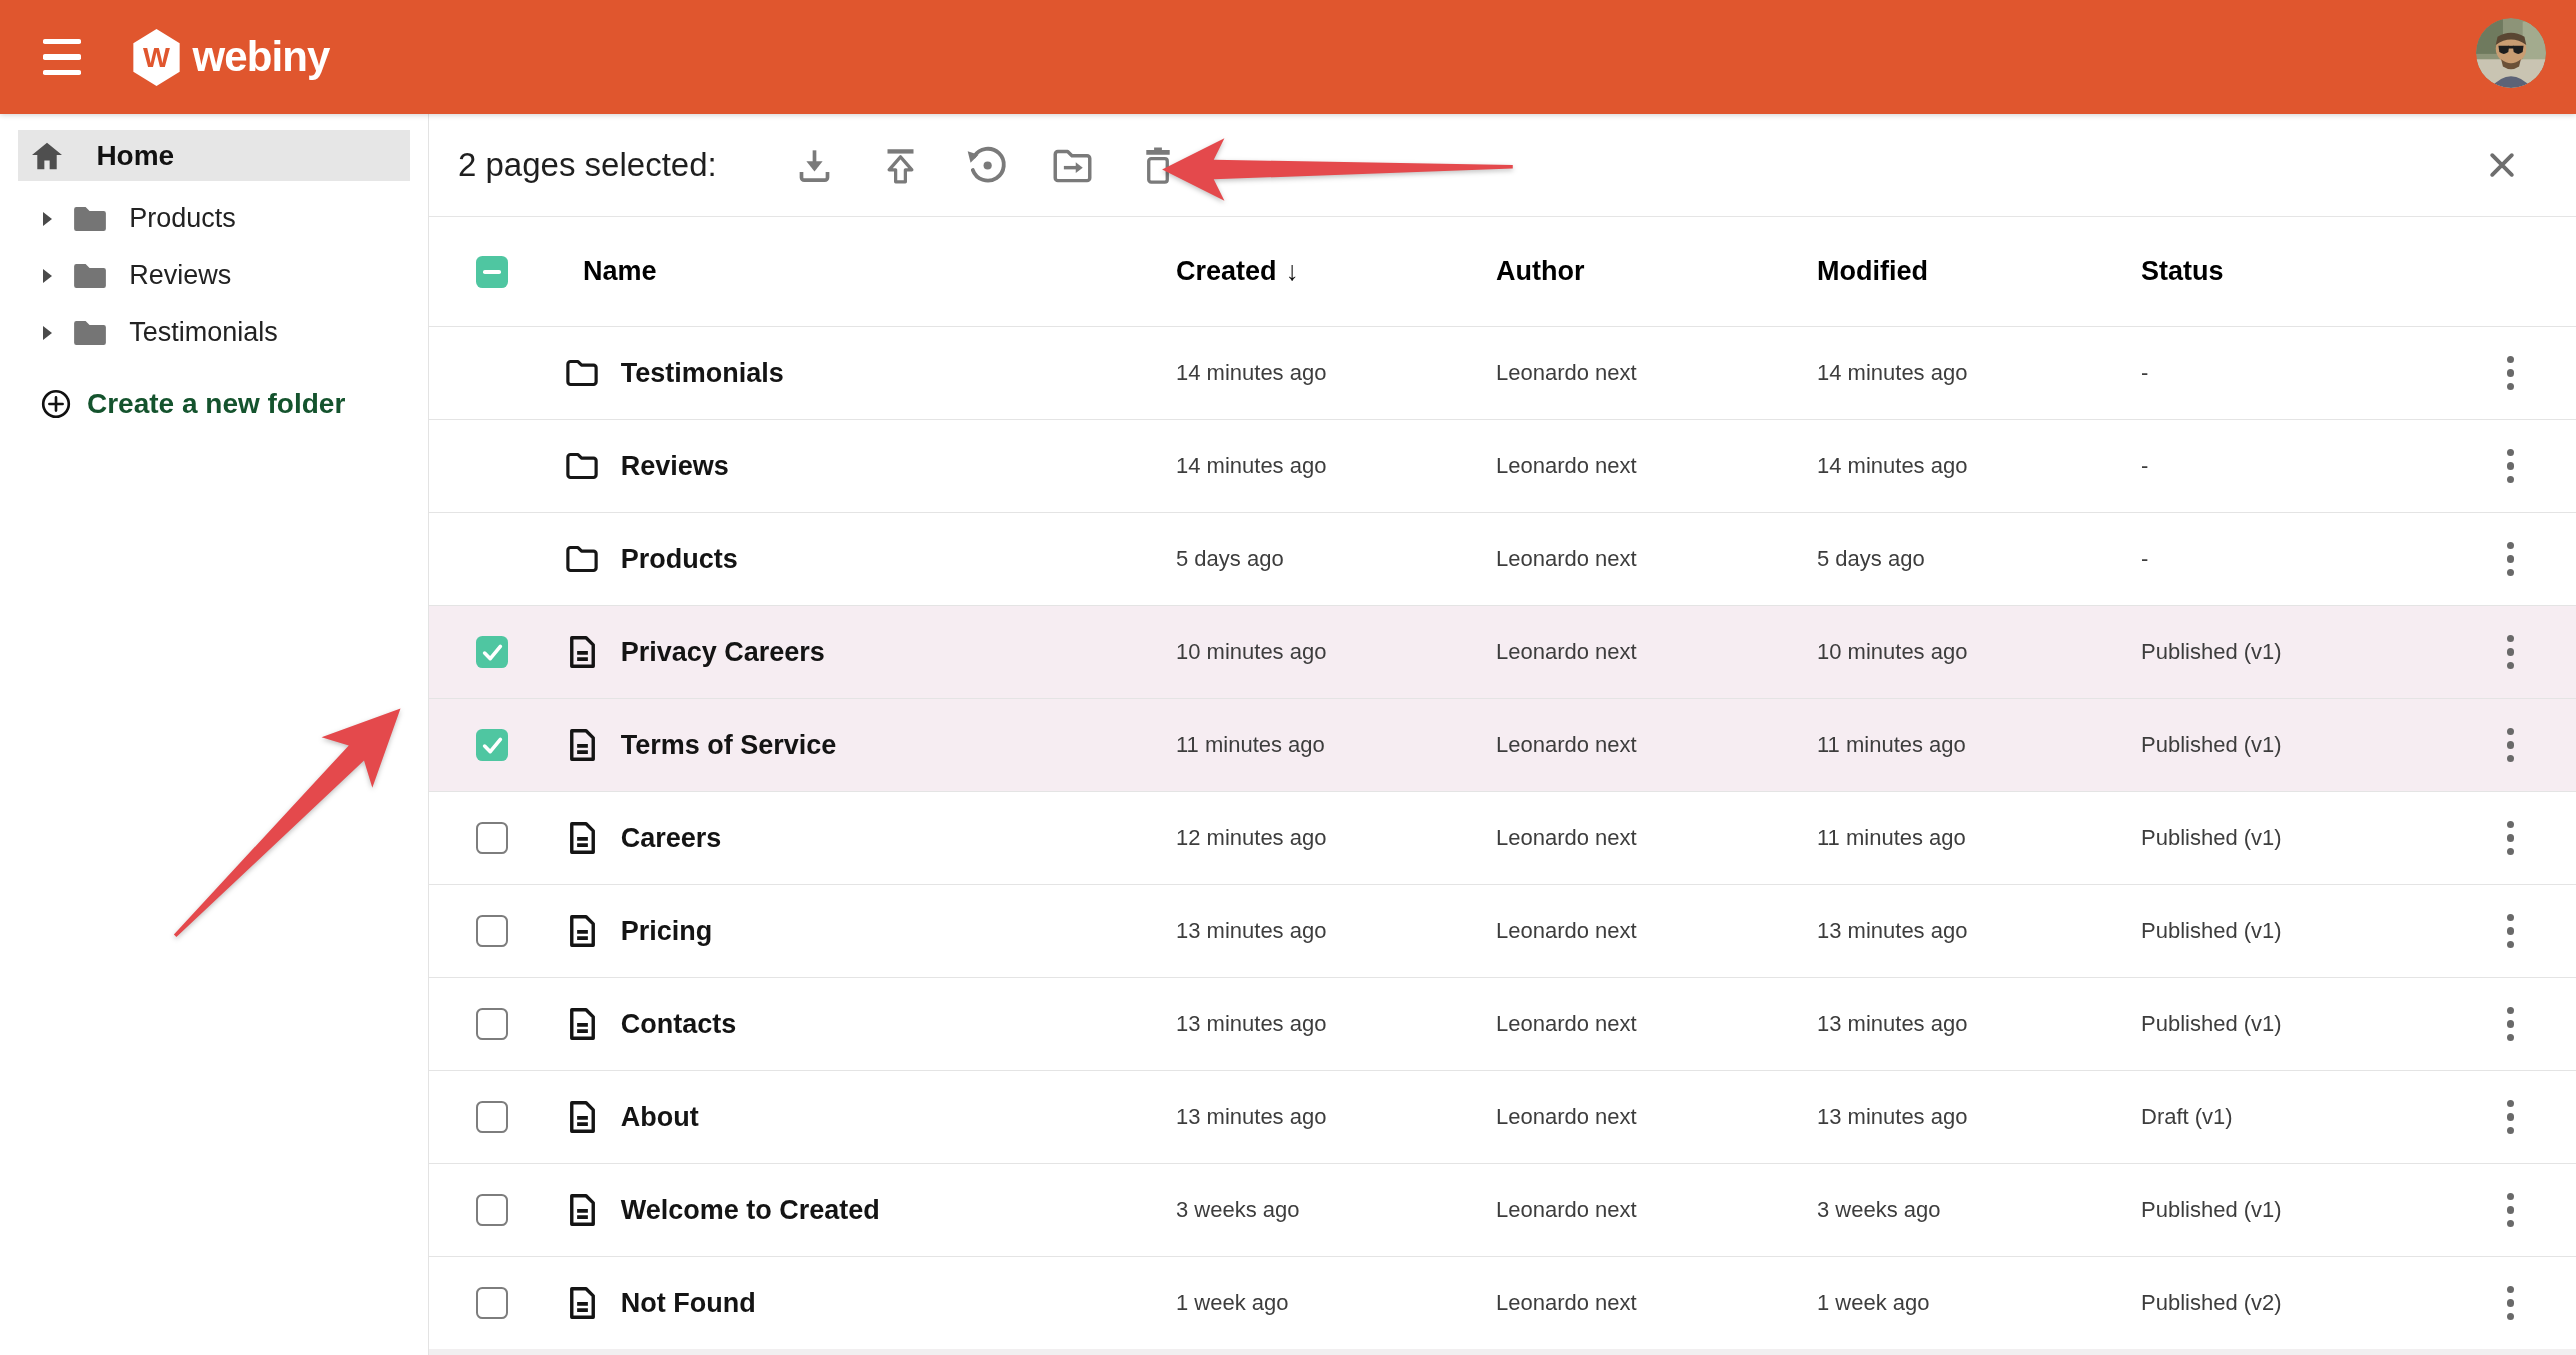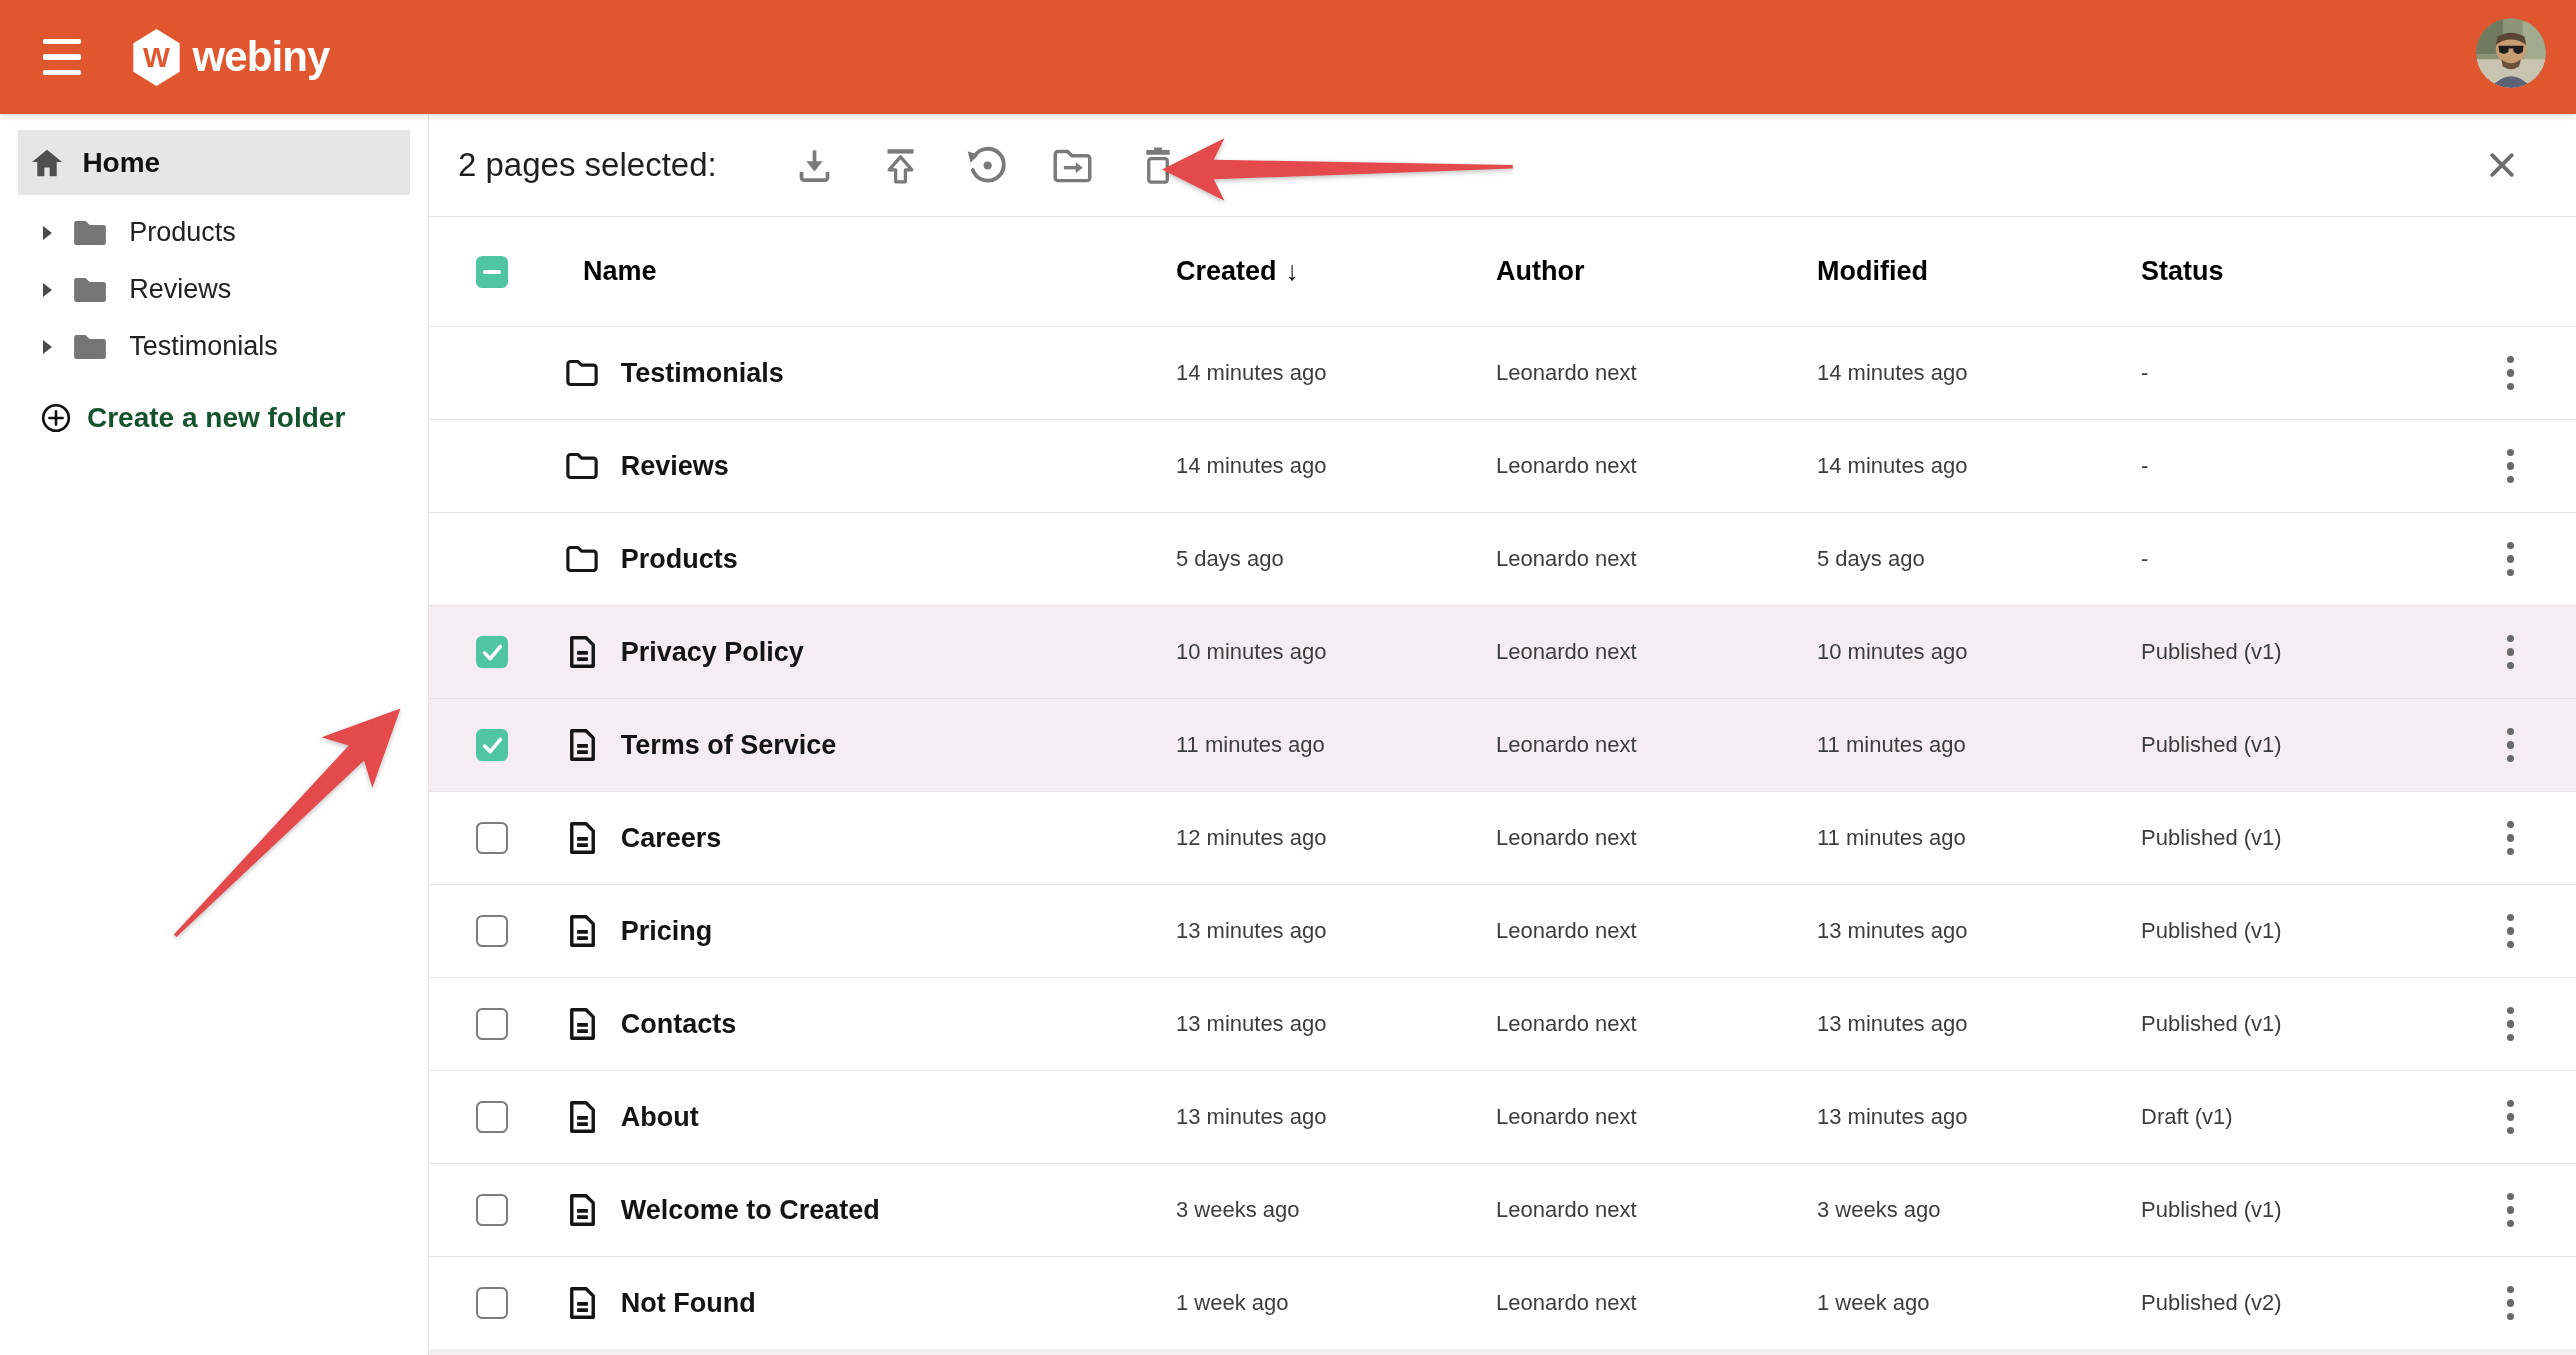--- a/index.html
+++ b/index.html
@@ -22,8 +22,8 @@
   
   .sidebar { position:absolute; left:0; top:114px; width:429px; height:1242px; background:#fff;
              border-right:1.8px solid #e3e3e3; z-index:2; }
-  .side-home { margin:16px 18px 9px 18px; height:65px; background:#e6e6e6; display:flex;
-               align-items:center; padding-left:13.4px; cursor:pointer; }
+  .side-home { margin:16px 18px 9px 18px; height:51px; background:#e6e6e6; display:flex;
+               align-items:center; padding-left:13.4px; cursor:pointer;gap:14px; }
   .side-home-label { font-size:28px; font-weight:700; color:#111; margin-left:19px; }
   .side-folder { height:57px; display:flex; align-items:center; cursor:pointer; }
   .side-folder .caret { margin-left:43px; width:0; height:0; border-left:9.8px solid #4a4a4a;

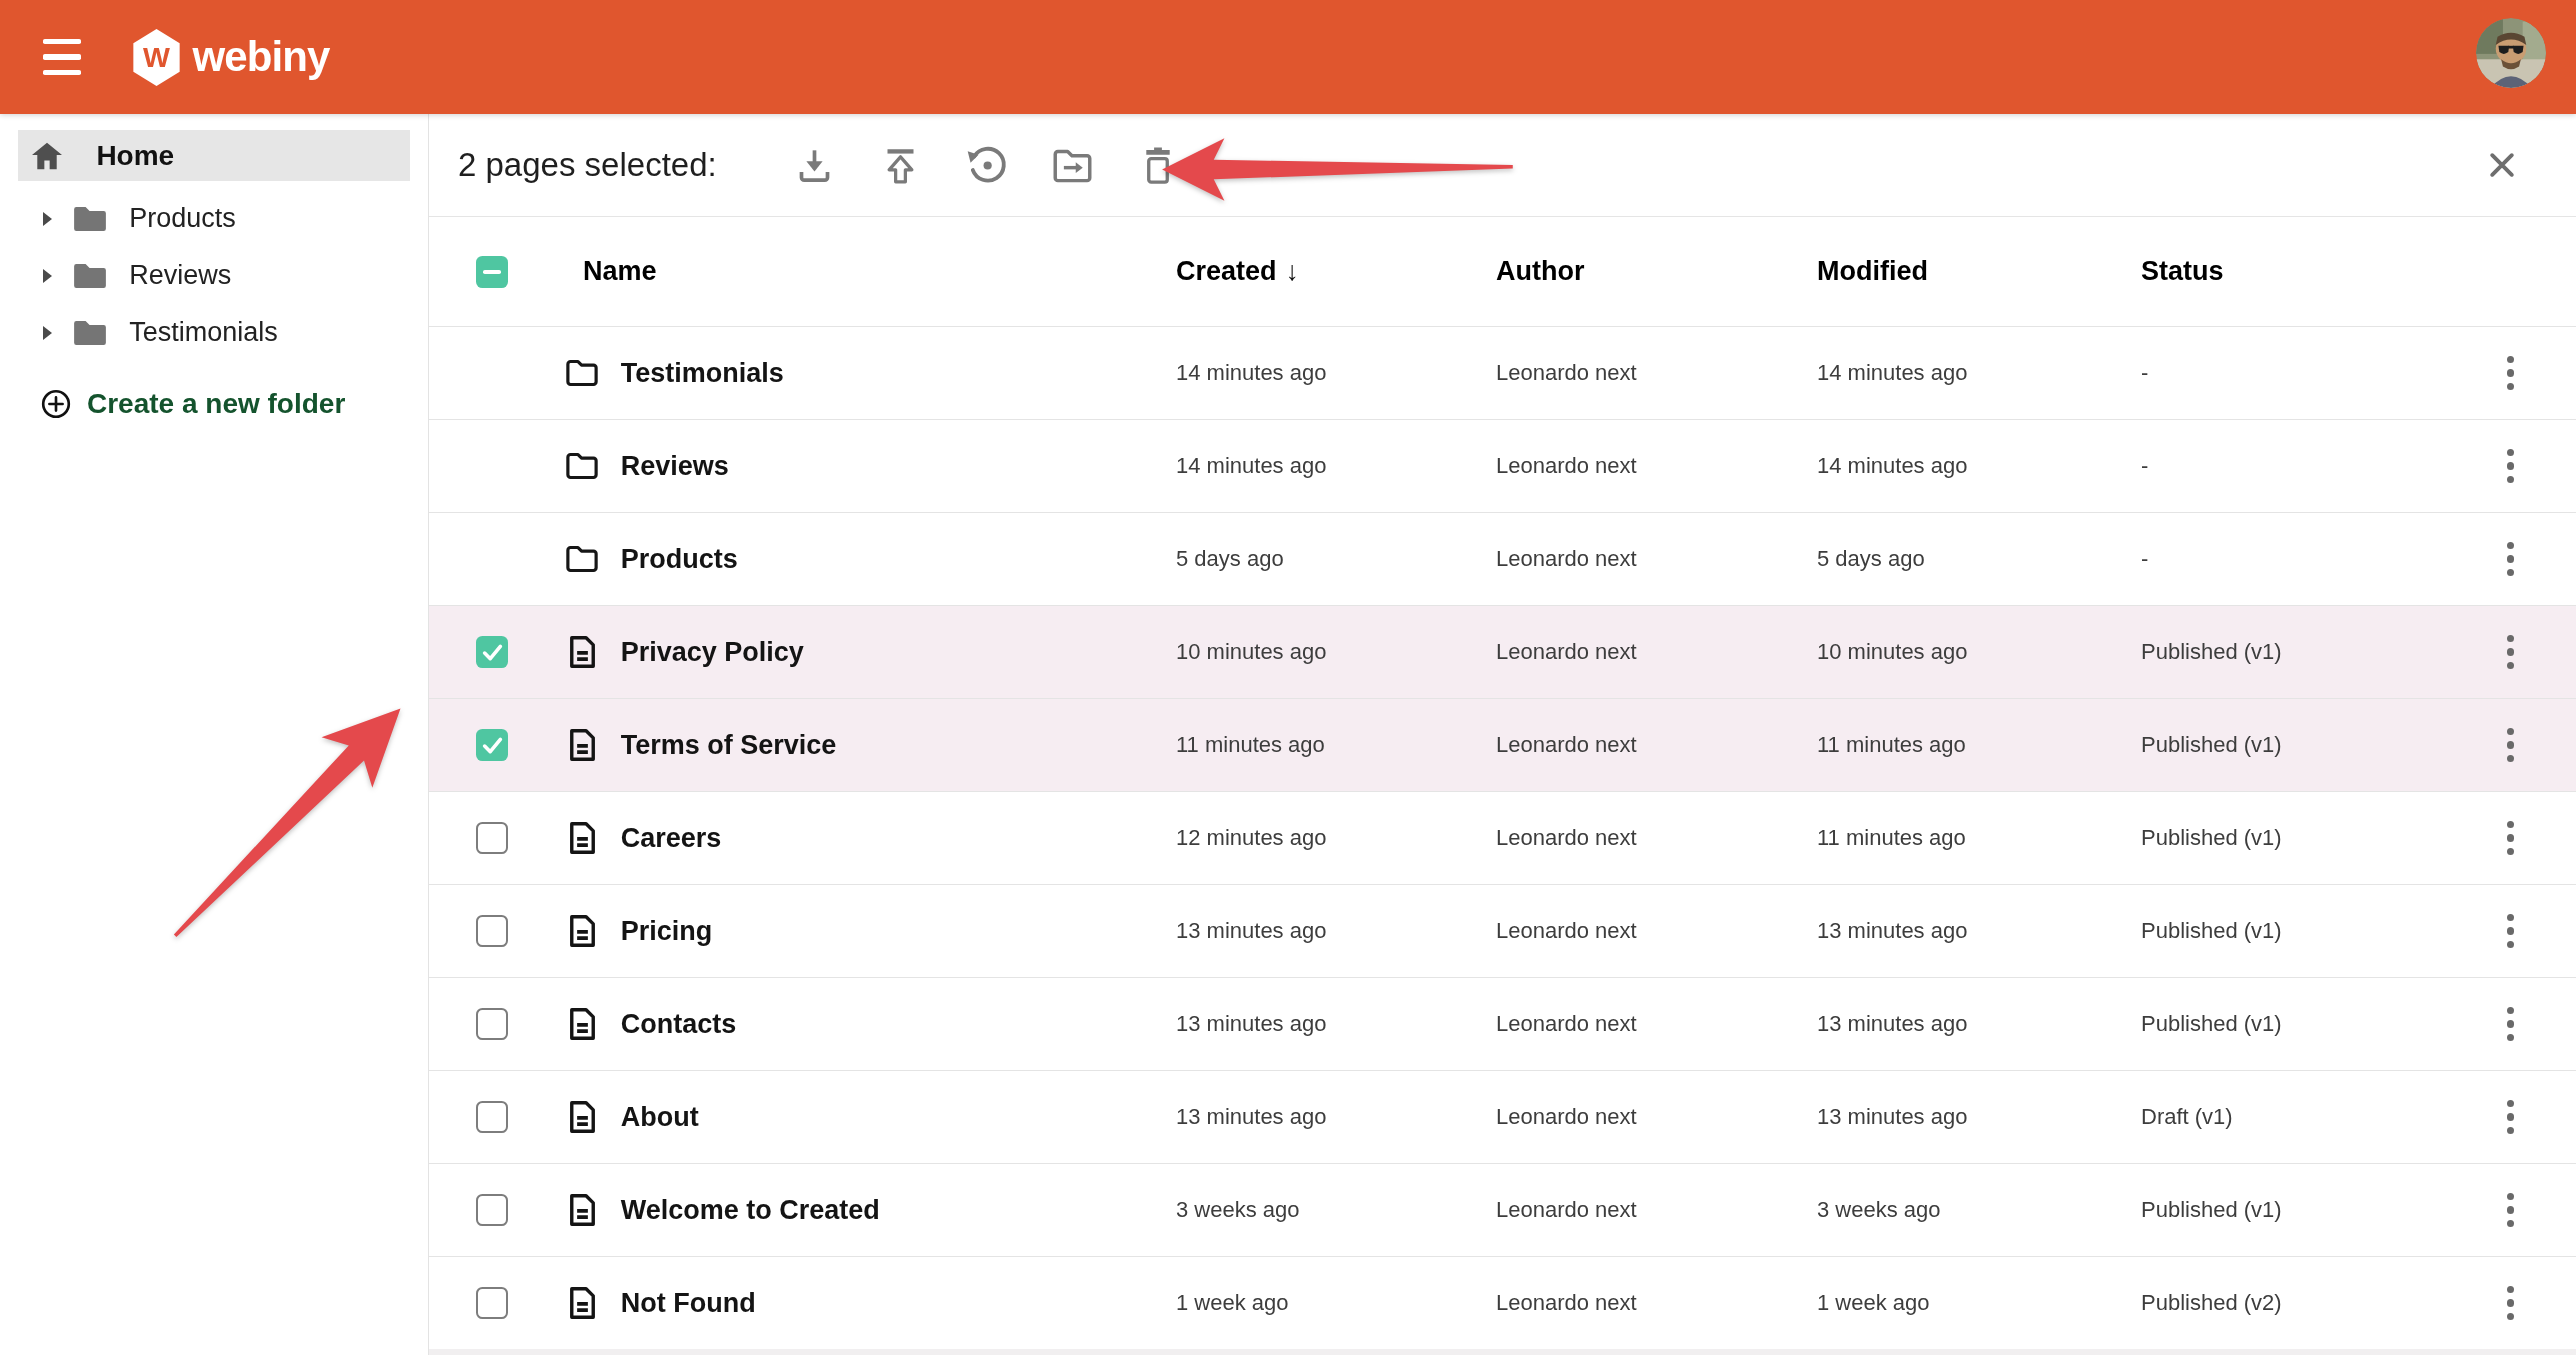--- a/index.html
+++ b/index.html
@@ -325,7 +325,7 @@
           <path d="M10 20 h12 M10 27 h12" stroke="#141414" stroke-width="4.2"></path>
         </svg>
       </span>
-      <span class="row-name">Privacy Policy</span>
+      <span class="row-name">Privacy Careers</span>
     </div>
     <div class="meta">10 minutes ago</div>
     <div class="meta">Leonardo next</div>

